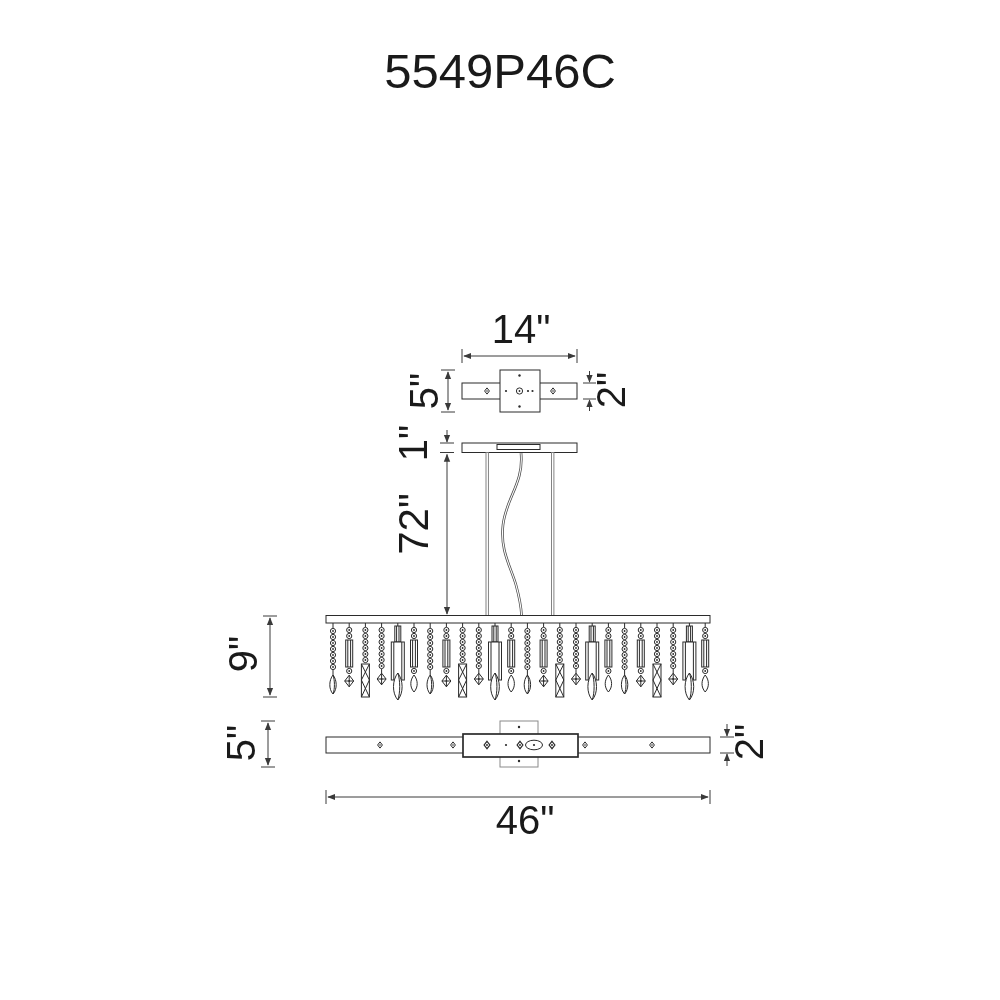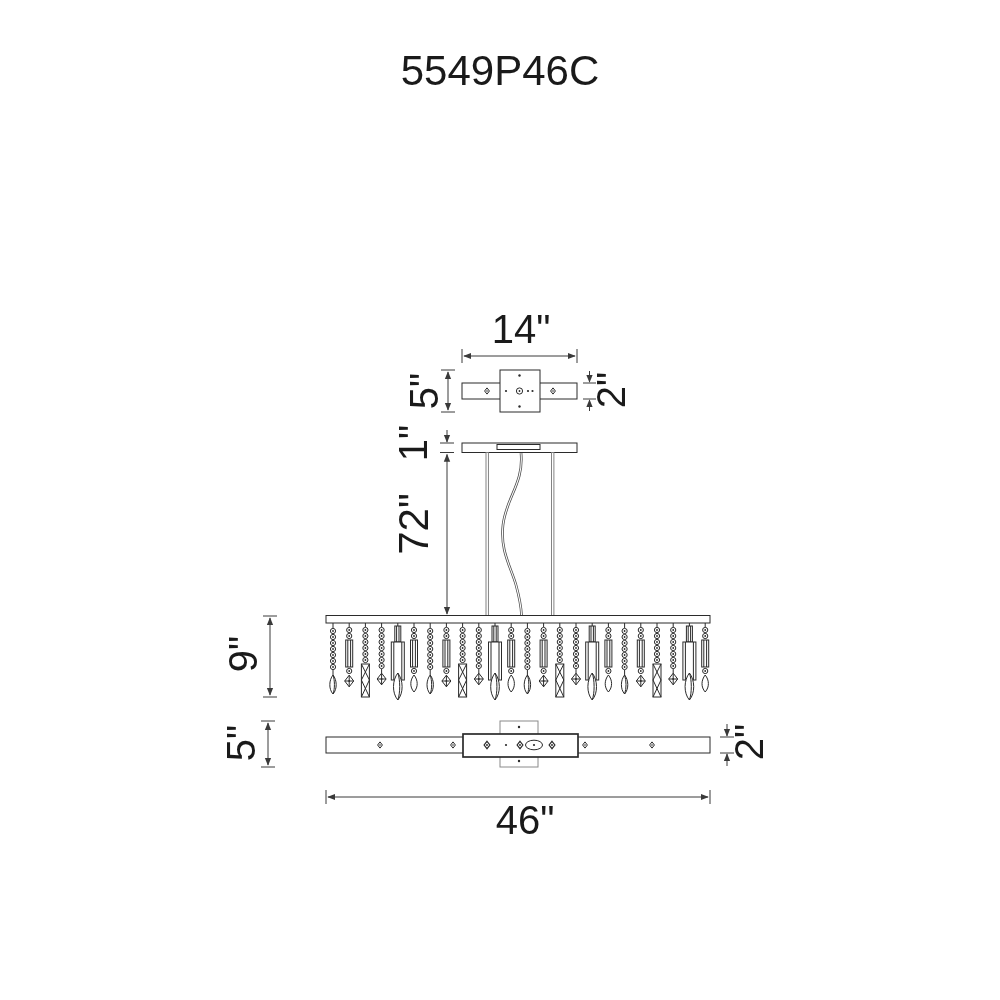--- a/index.html
+++ b/index.html
@@ -9,7 +9,7 @@
        font-size:40px;letter-spacing:0px;color:#1a1a1a;}
   .vlab{position:absolute;white-space:nowrap;transform:translate(-50%,-50%) rotate(-90deg);
         font-size:40px;color:#1a1a1a;}
-  .title{font-size:42px;}
+  .title{font-size:49px;}
   svg{position:absolute;left:0;top:0;}
   .ln{stroke:#2b2b2b;stroke-width:1;fill:none;}
   .fw{stroke:#2b2b2b;stroke-width:1;fill:#ffffff;}

